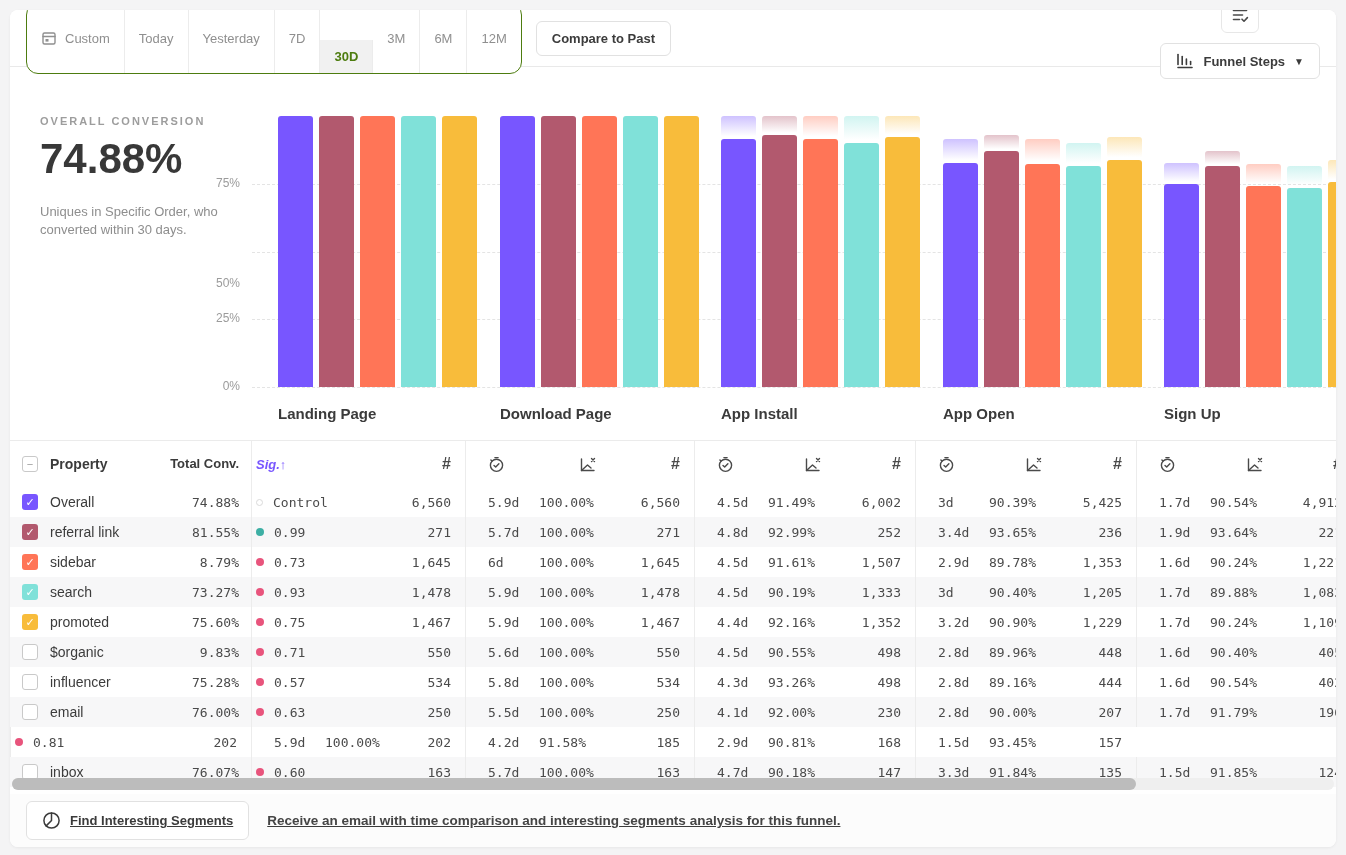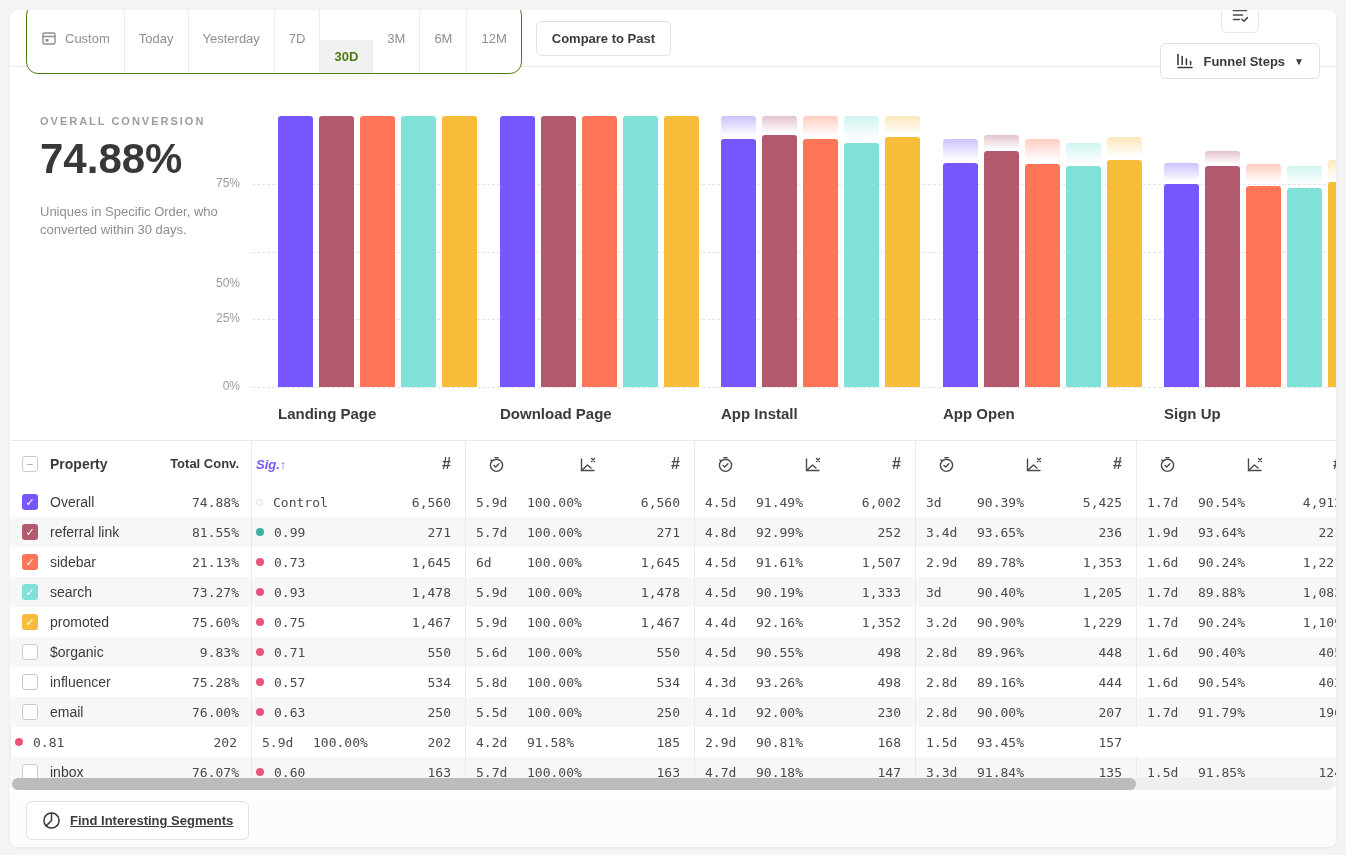--- a/index.html
+++ b/index.html
@@ -65,7 +65,7 @@
   .sig-wrap { display:flex; align-items:center; gap:10px; }
   .sig-dot { width:8px; height:8px; border-radius:50%; flex:none; }
   .sig-dot.control { border:1.5px solid #dadada; background:transparent; width:7px; height:7px; }
-  .c-step { display:grid; grid-template-columns:51px 92px 1fr; padding-left:10px; padding-right:14px; align-items:center; }
+  .c-step { display:grid; grid-template-columns:51px 92px 1fr; padding-left:22px; padding-right:14px; align-items:center; }
   .num-right { text-align:right; }
 
   

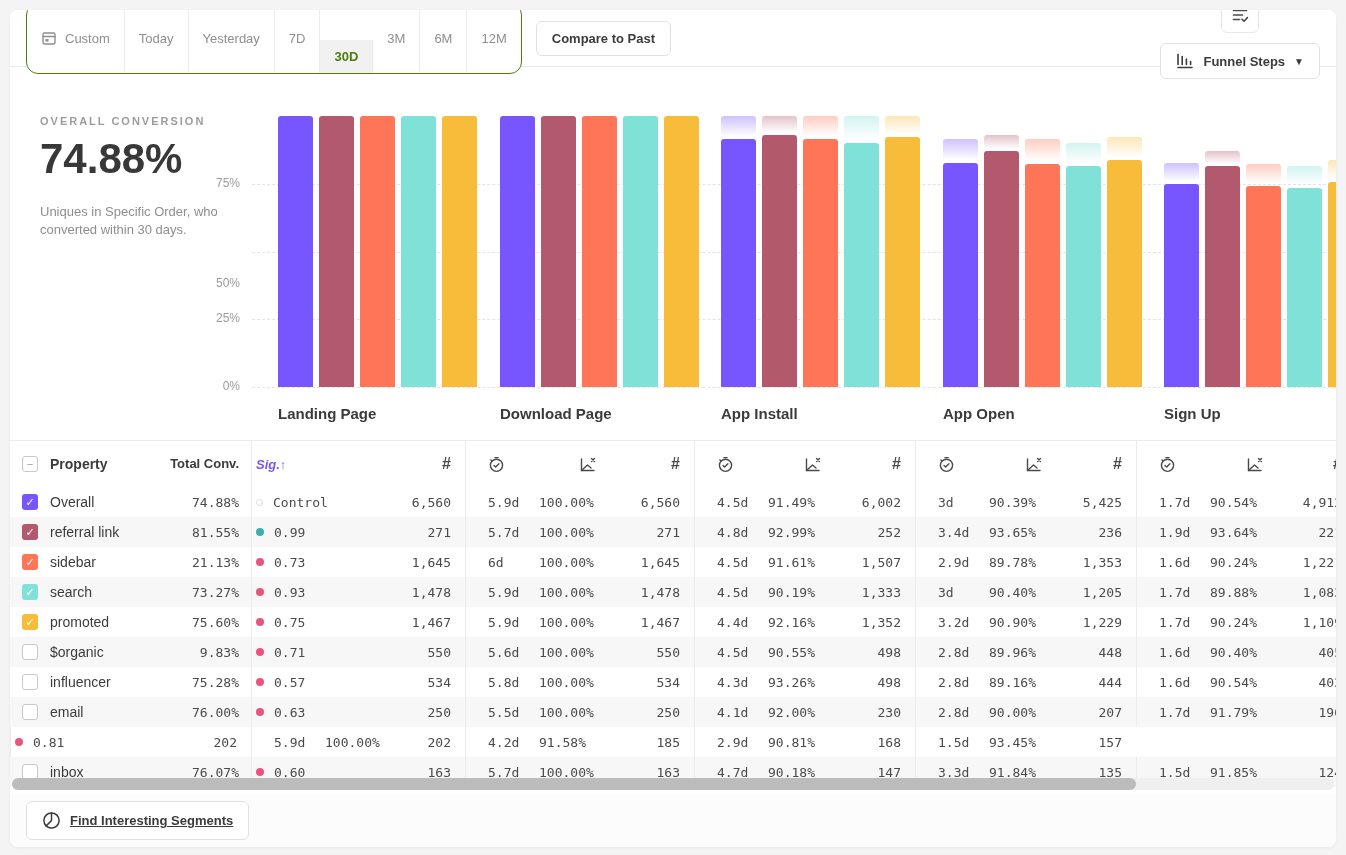--- a/index.html
+++ b/index.html
@@ -451,7 +451,7 @@
           <div class="cell c-prop">
             <div class="checkbox checked" style="background: rgb(255, 117, 87);">✓</div>
             <div class="prop-name">sidebar</div>
-            <div class="prop-total">21.13%</div>
+            <div class="prop-total">8.79%</div>
           </div>
           <div class="cell c-sig bordered">
             <div class="sig-wrap">

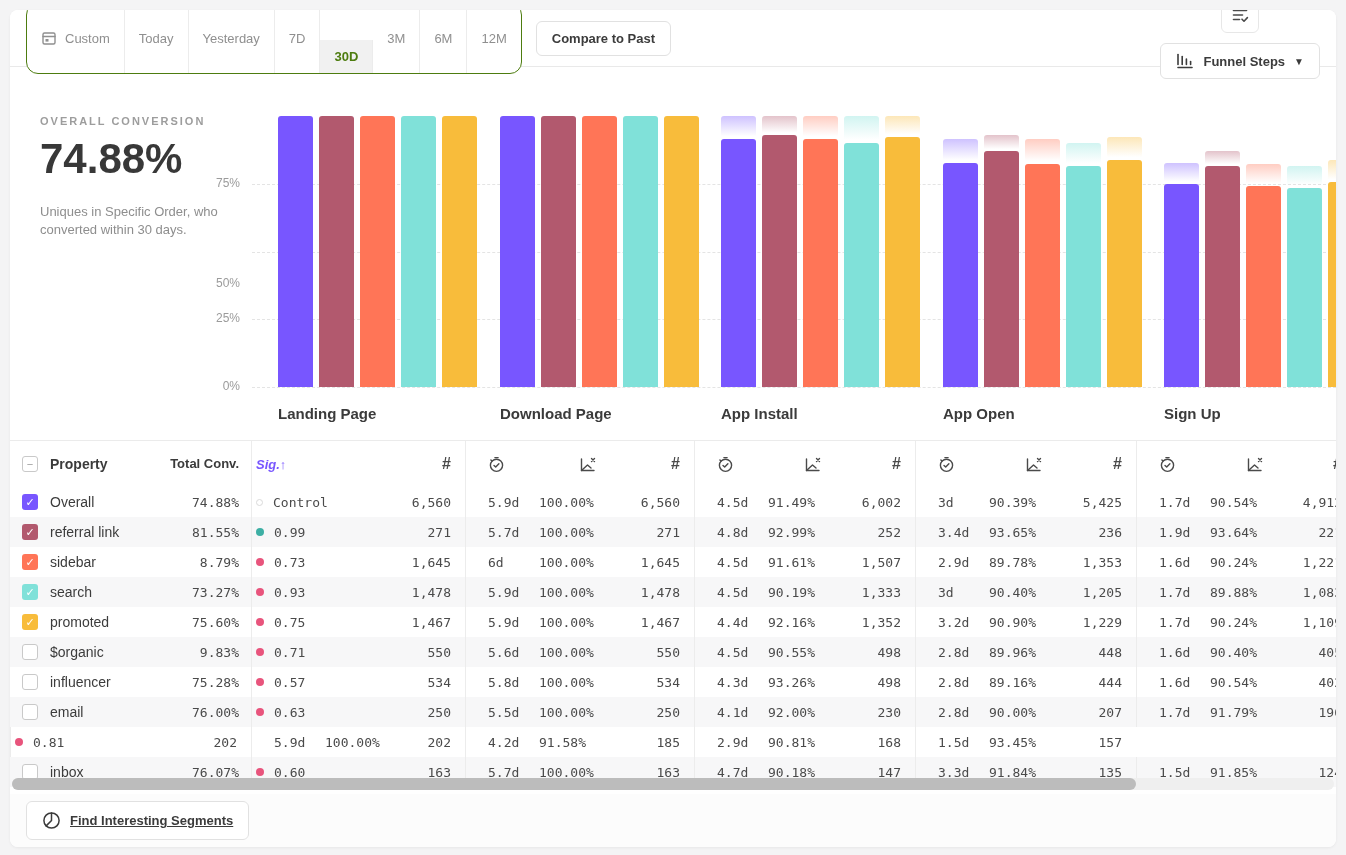--- a/index.html
+++ b/index.html
@@ -731,6 +731,7 @@
       </span>
       <span>Find Interesting Segments</span>
     </button>
+    <div class="footer-msg">Receive an email with time comparison and interesting segments analysis for this funnel.</div>
   </div>
 
 </div>

